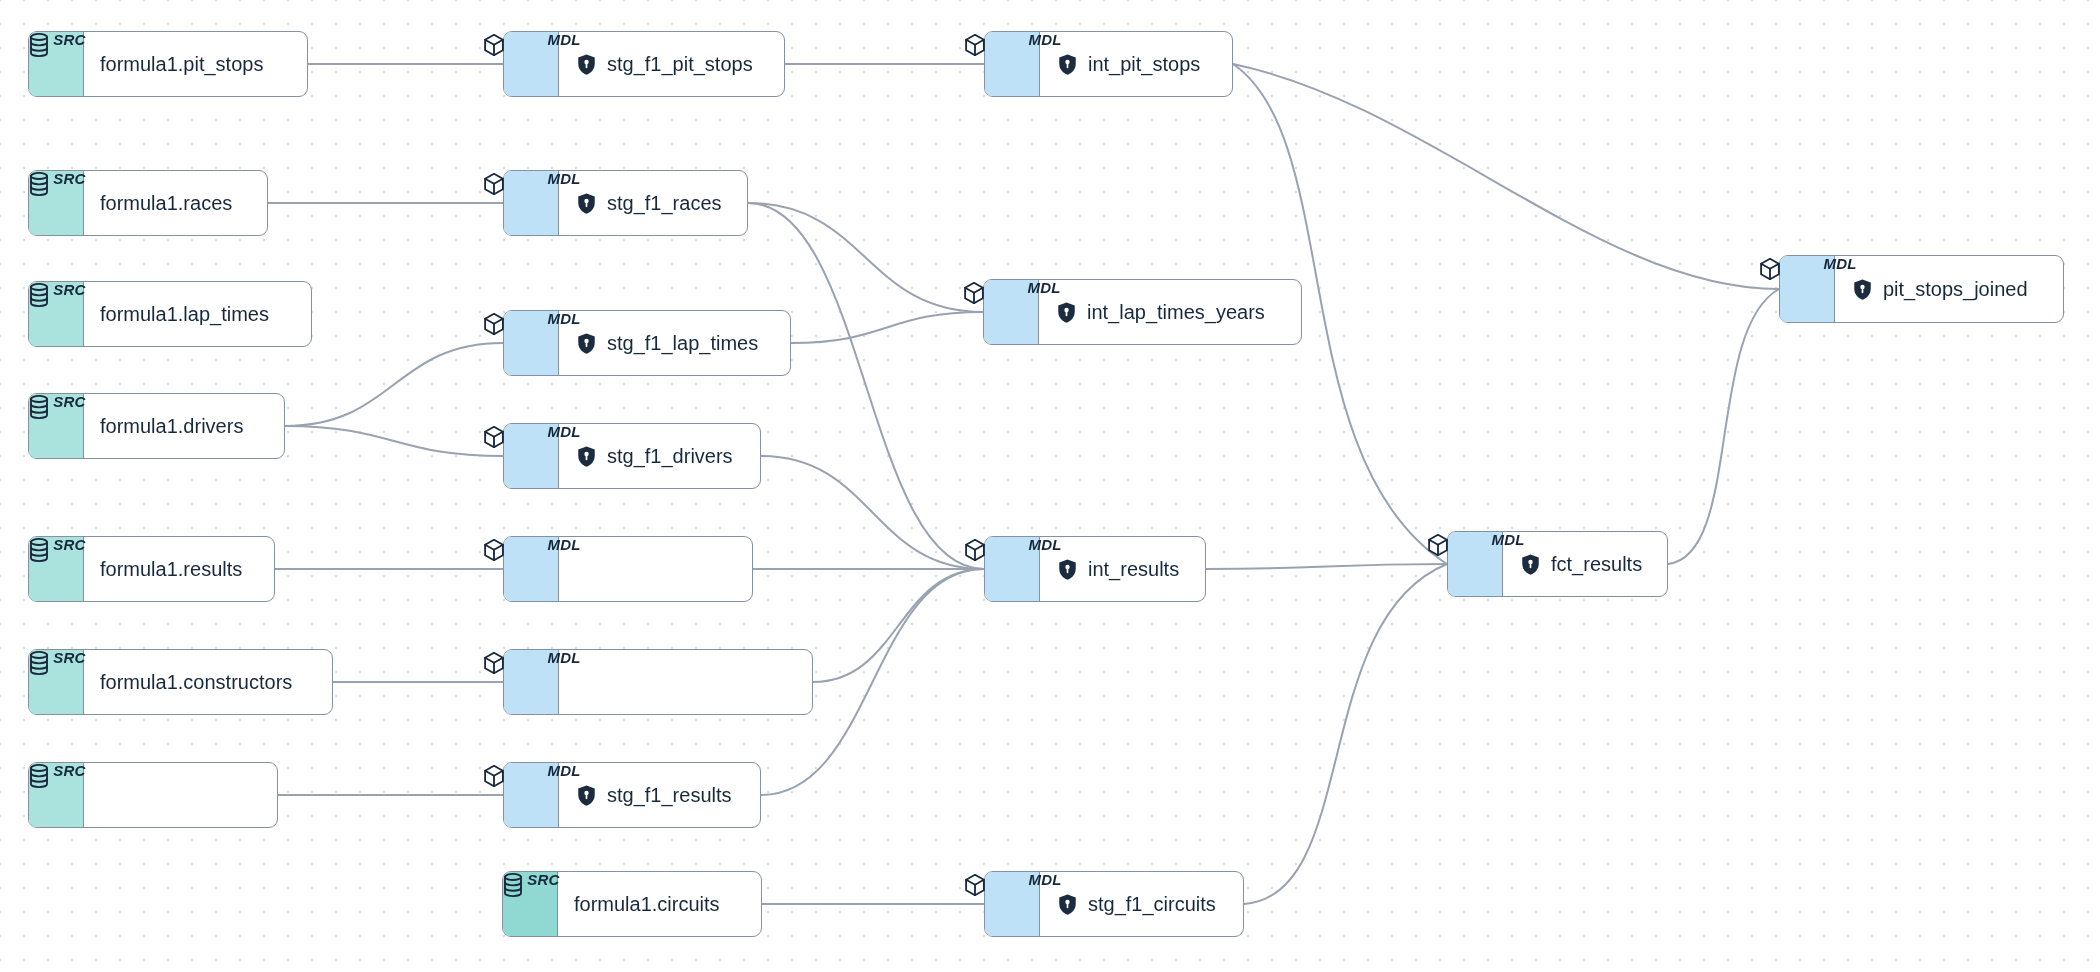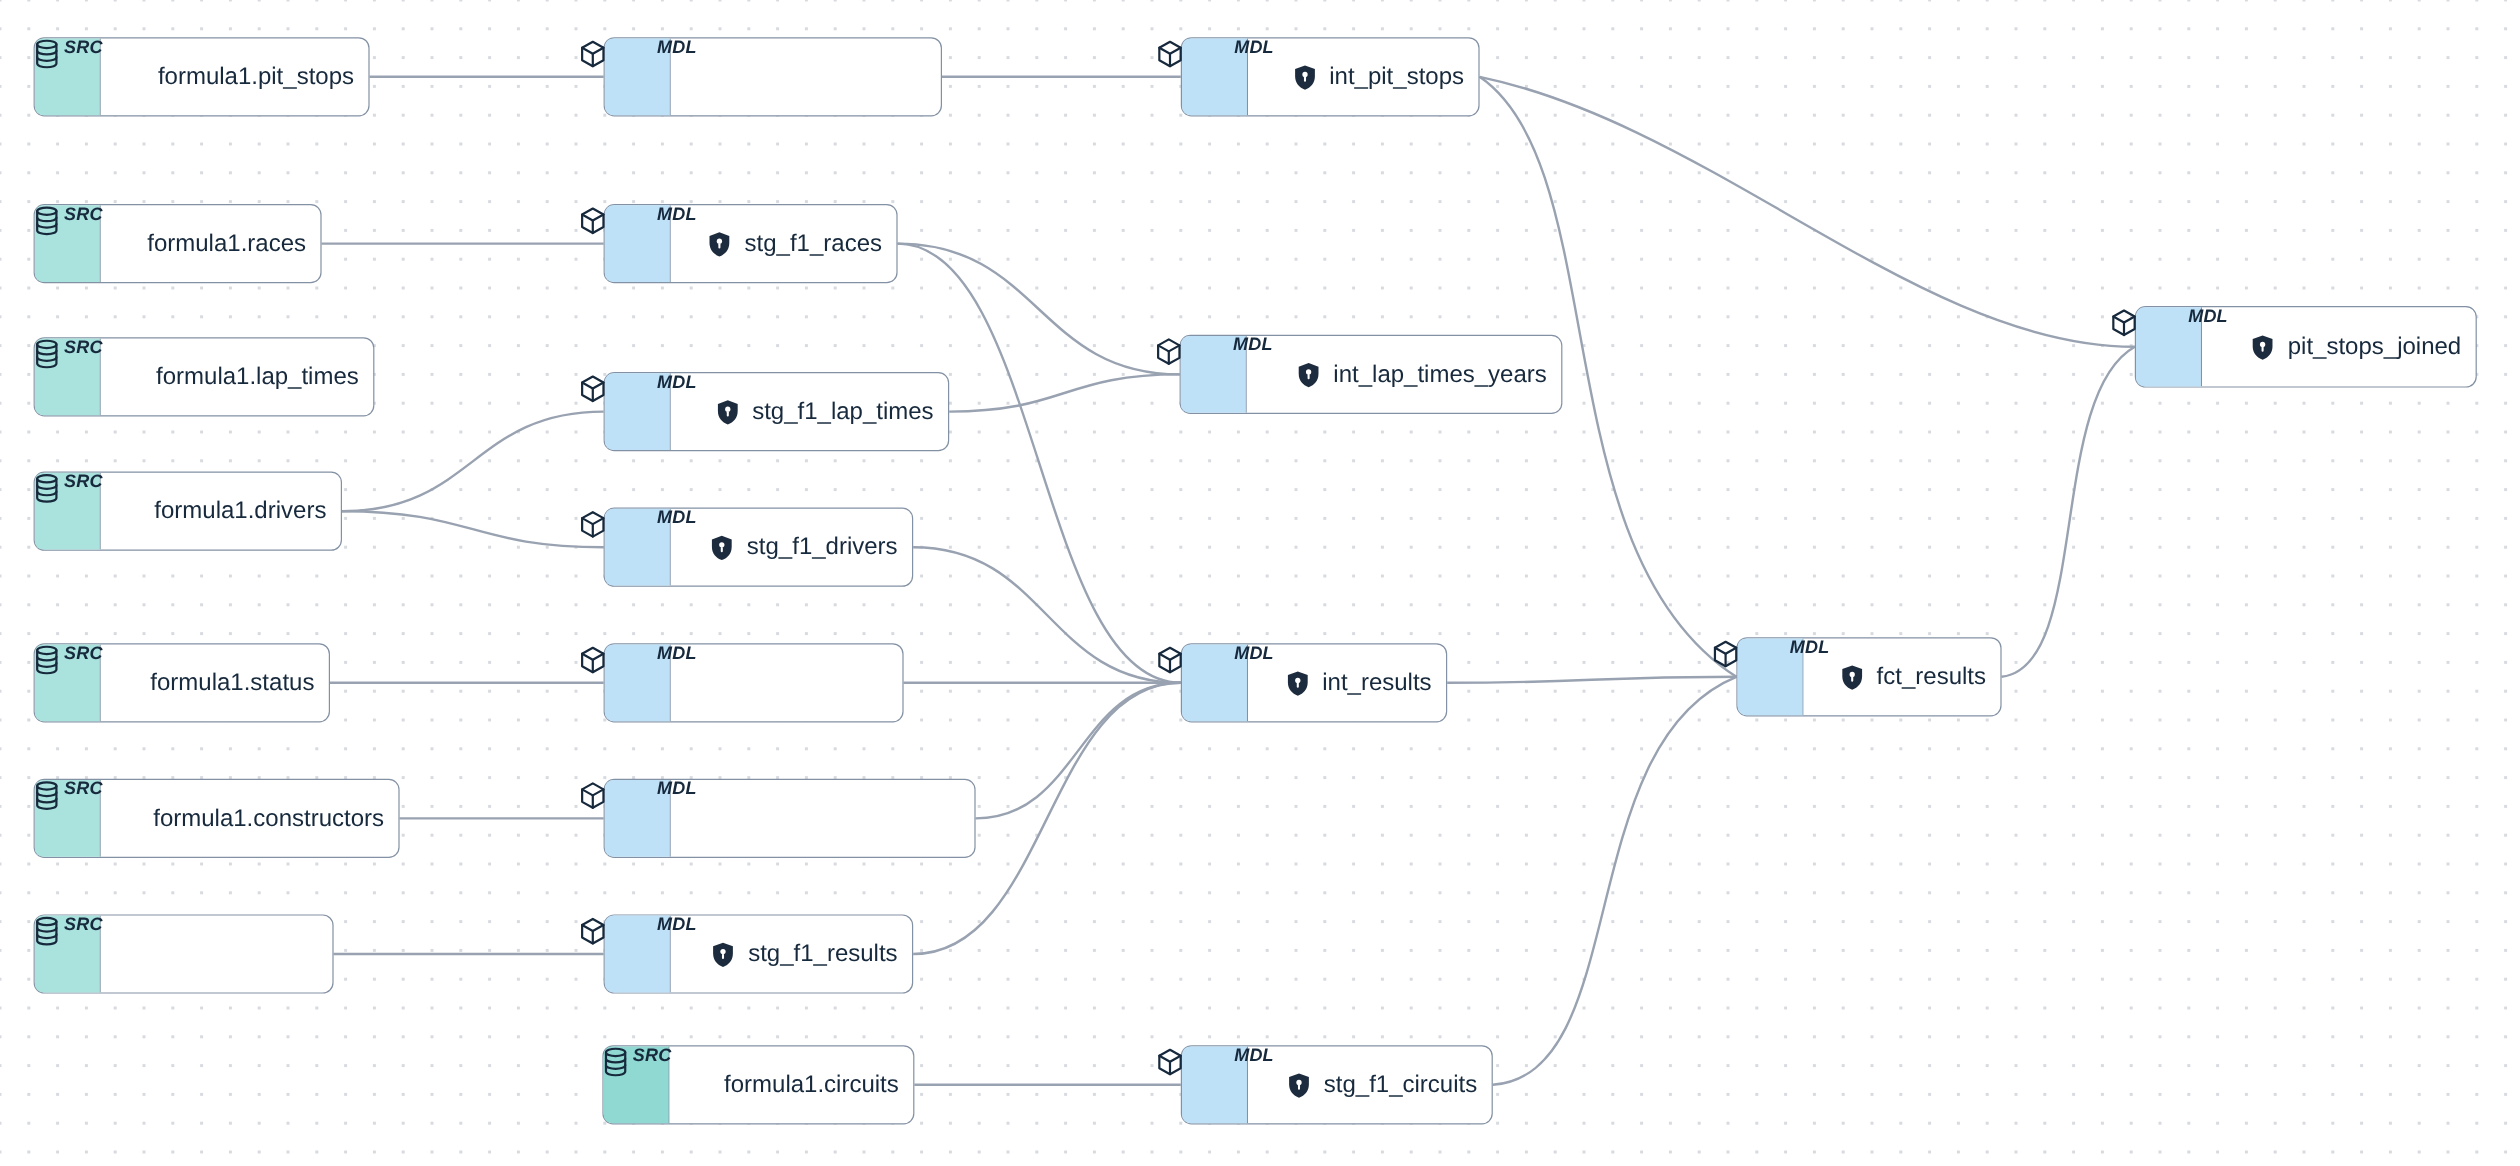--- a/index.html
+++ b/index.html
@@ -44,7 +44,6 @@
     gap:9px;padding:0 12px 0 16px;
     color:var(--text-color,#17293c);
     min-width:0;
-    justify-content:flex-end;
   }
   .shield svg{width:23px;height:23px;display:block;}
   .node-label{font-size:20px;white-space:nowrap;line-height:1;}

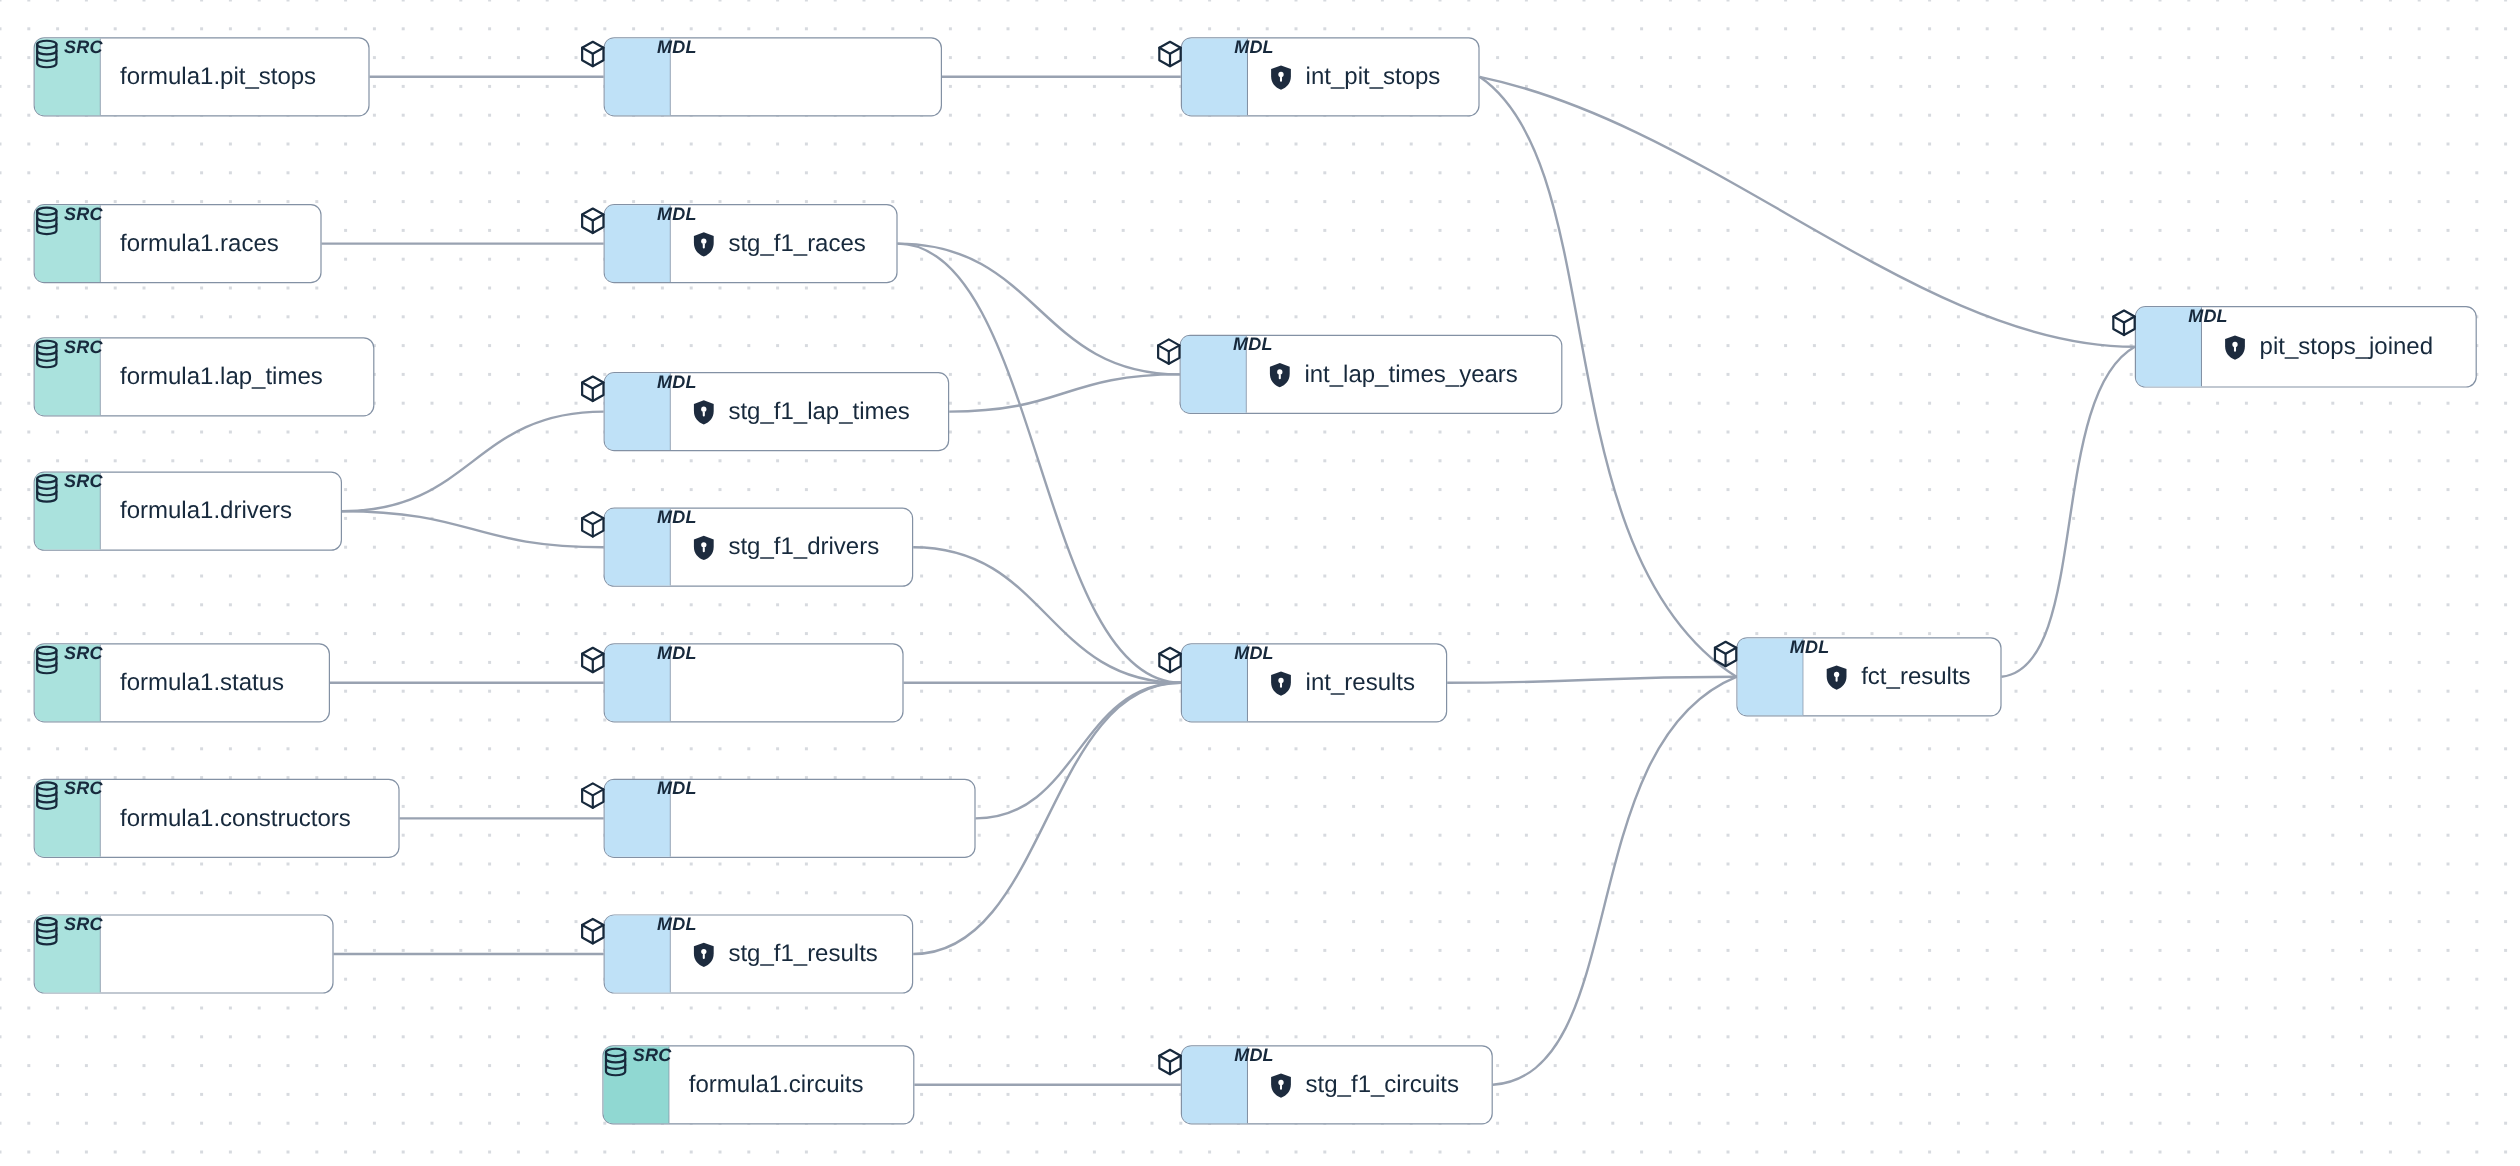--- a/index.html
+++ b/index.html
@@ -211,6 +211,16 @@
         </span>
         <span class="badge-label">MDL</span>
       </div>
+      <div class="label-area">
+        <span class="icon shield">
+          <svg viewBox="0 0 24 24">
+            <path fill="#1d2b3e" d="M12 1.6 L20.6 4.8 V11 C20.6 16.9 17 20.9 12 22.7 C7 20.9 3.4 16.9 3.4 11 V4.8 Z"></path>
+            <circle cx="12" cy="9.4" r="2.3" fill="#ffffff"></circle>
+            <rect x="11.1" y="11.2" width="1.8" height="4.6" rx="0.9" fill="#ffffff"></rect>
+          </svg>
+        </span>
+        <span class="node-label">stg_f1_pit_stops</span>
+      </div>
     </div>
     <div class="node model" style="left: 503px; top: 170px; width: 245px; height: 66px;">
       <div class="badge">

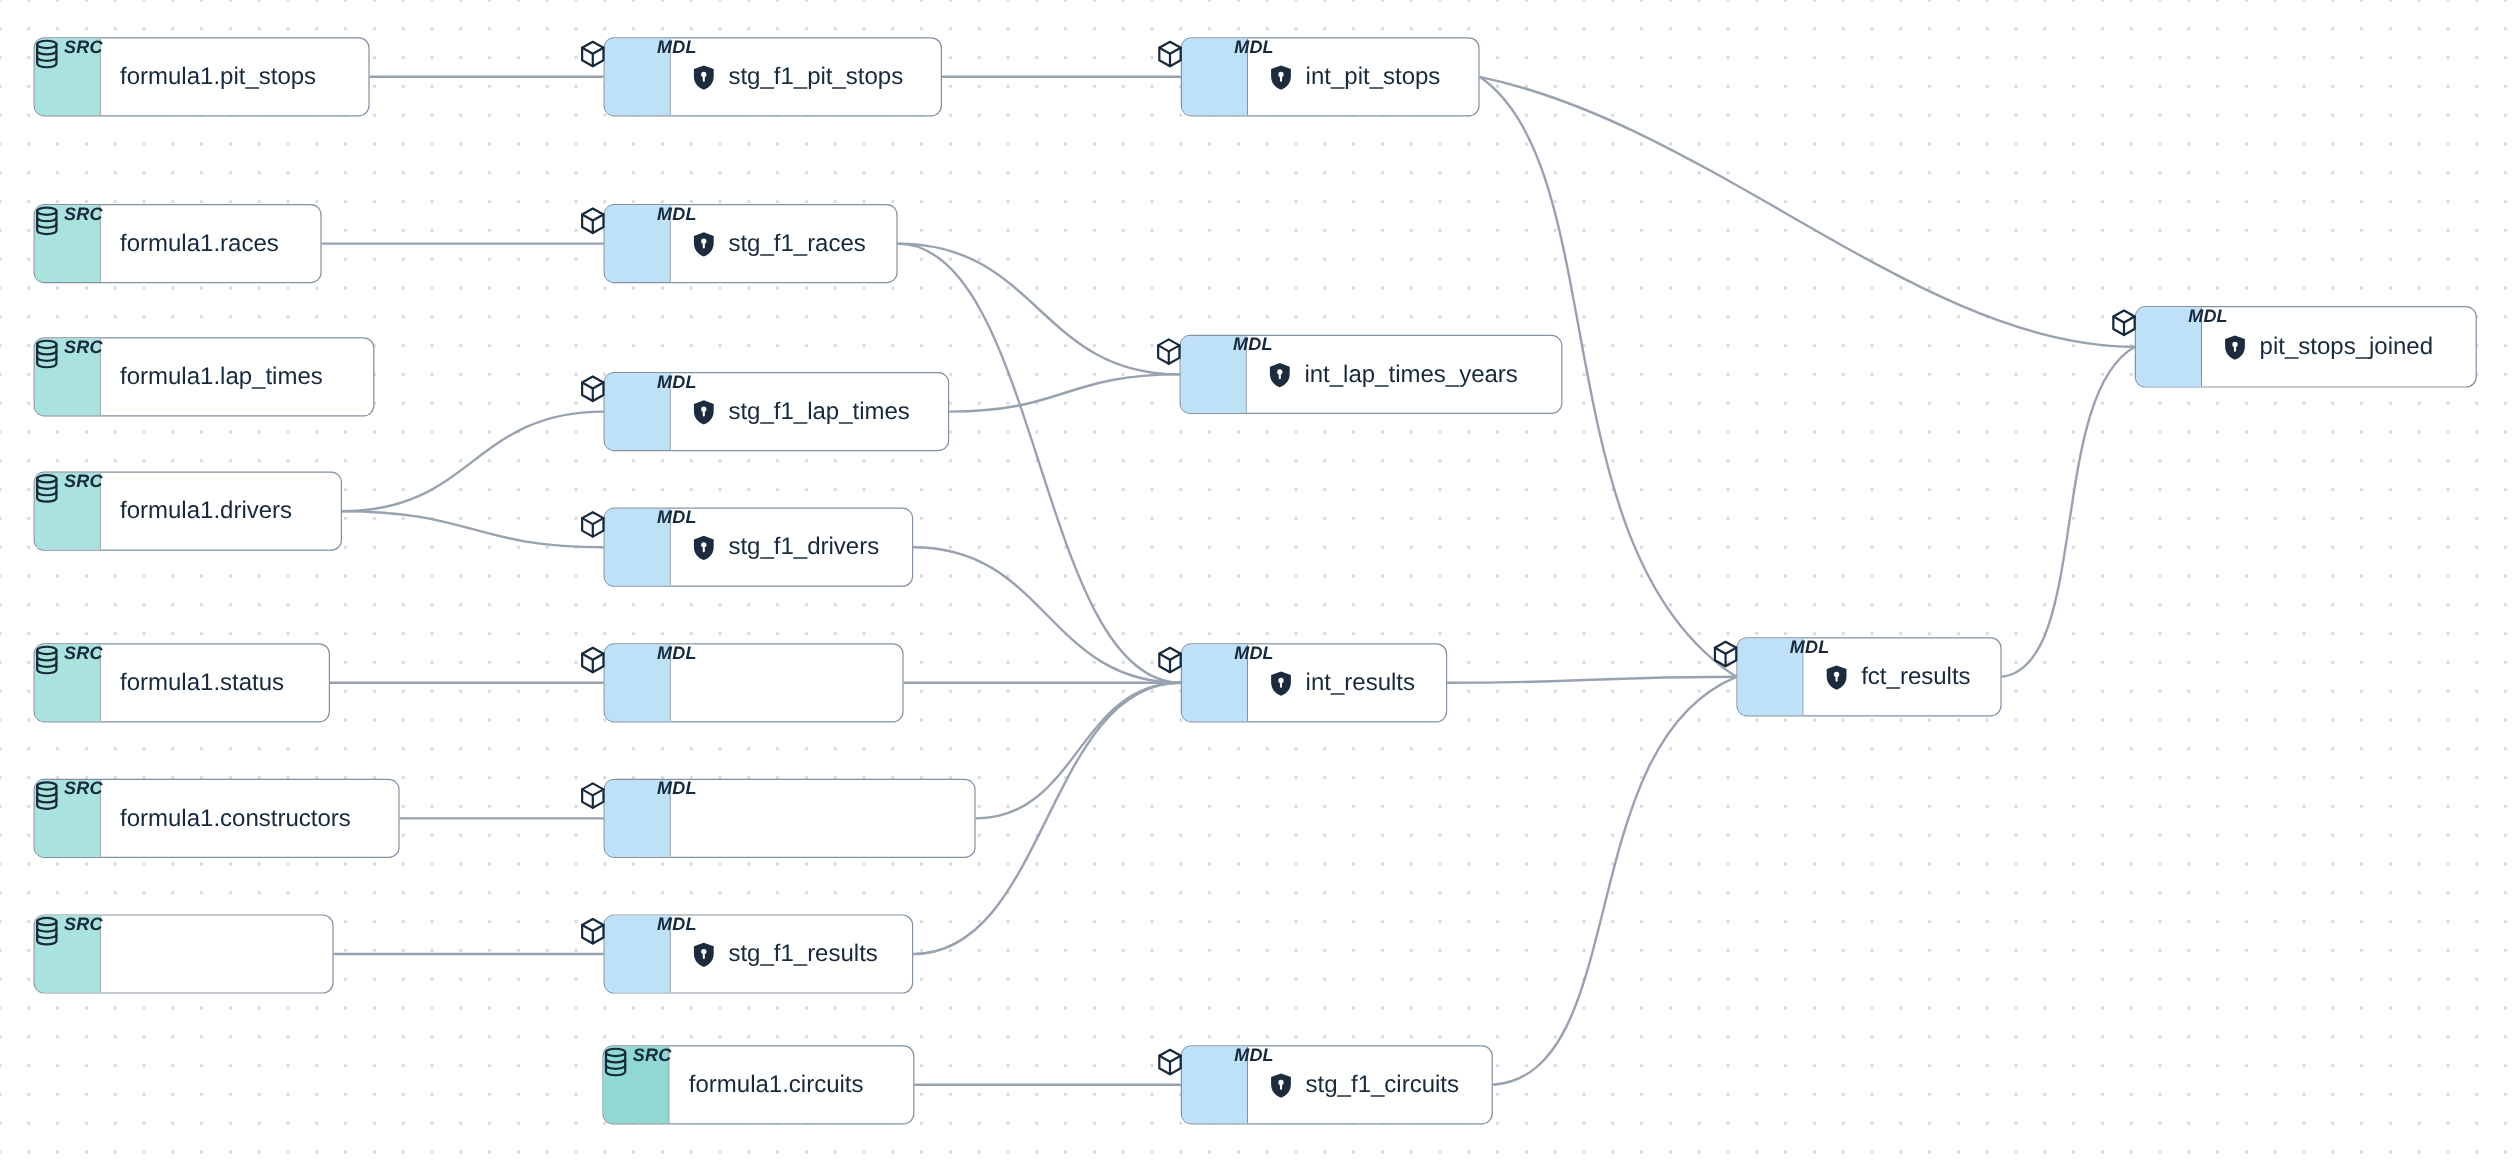--- a/index.html
+++ b/index.html
@@ -152,7 +152,7 @@
         <span class="badge-label">SRC</span>
       </div>
       <div class="label-area">
-        <span class="node-label">formula1.status</span>
+        <span class="node-label">formula1.results</span>
       </div>
     </div>
     <div class="node source" style="left: 28px; top: 649px; width: 305px; height: 66px;">

